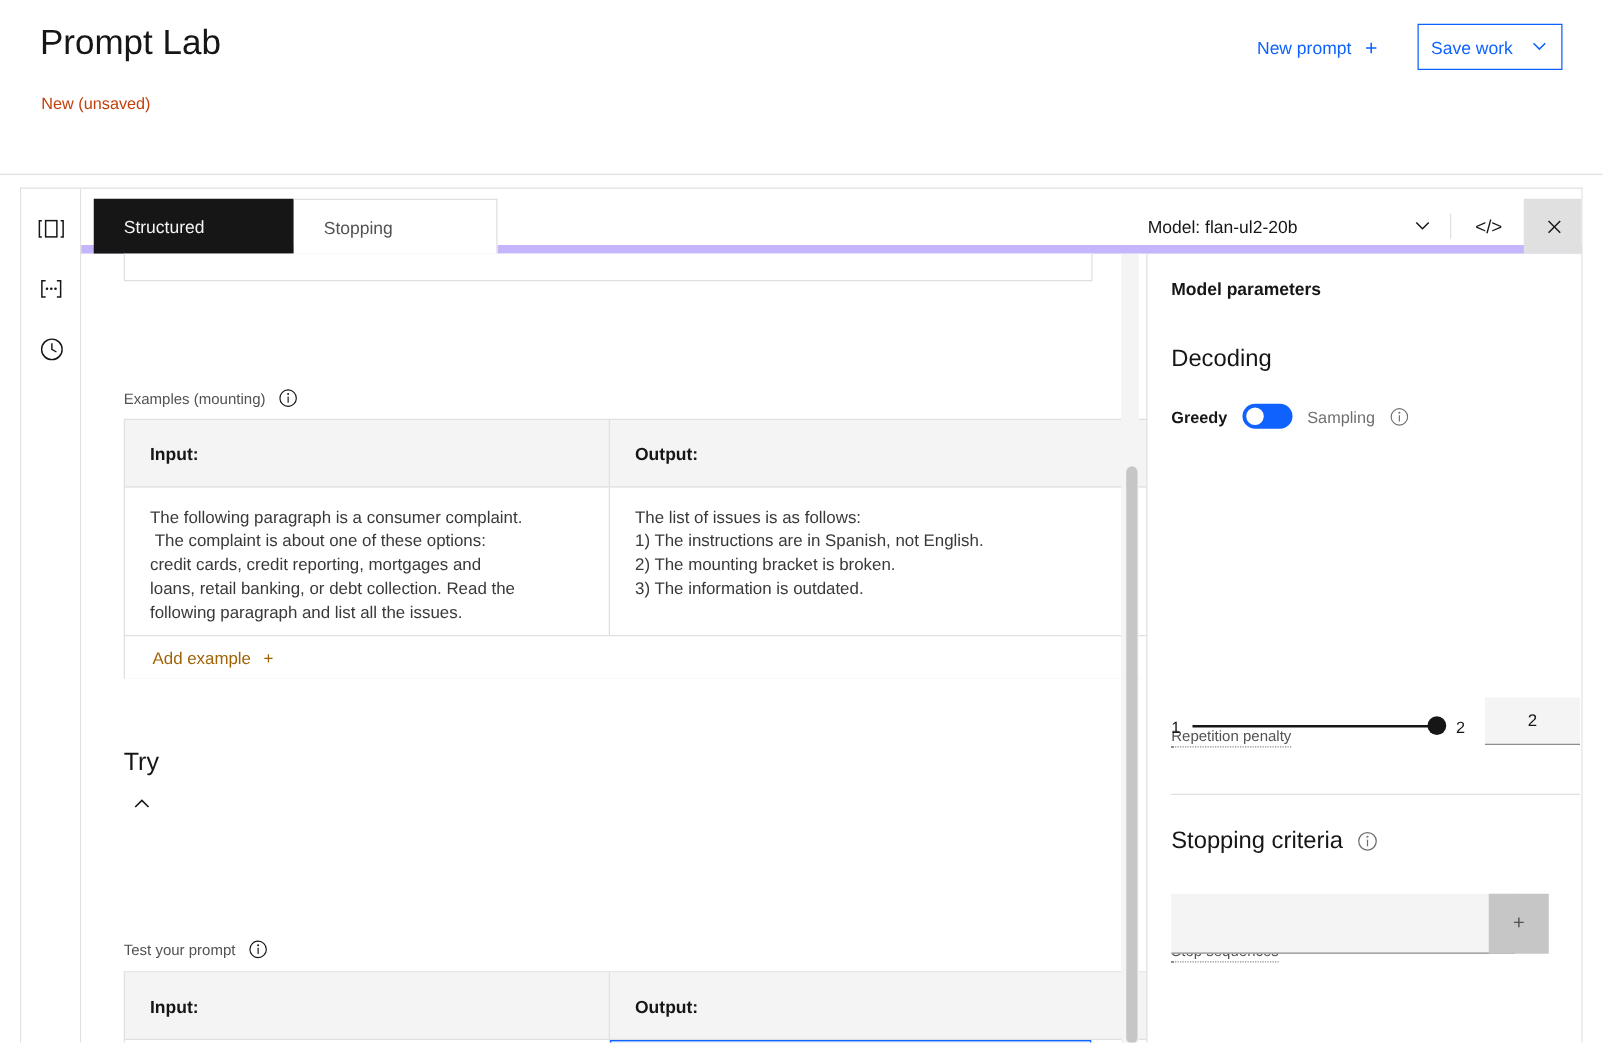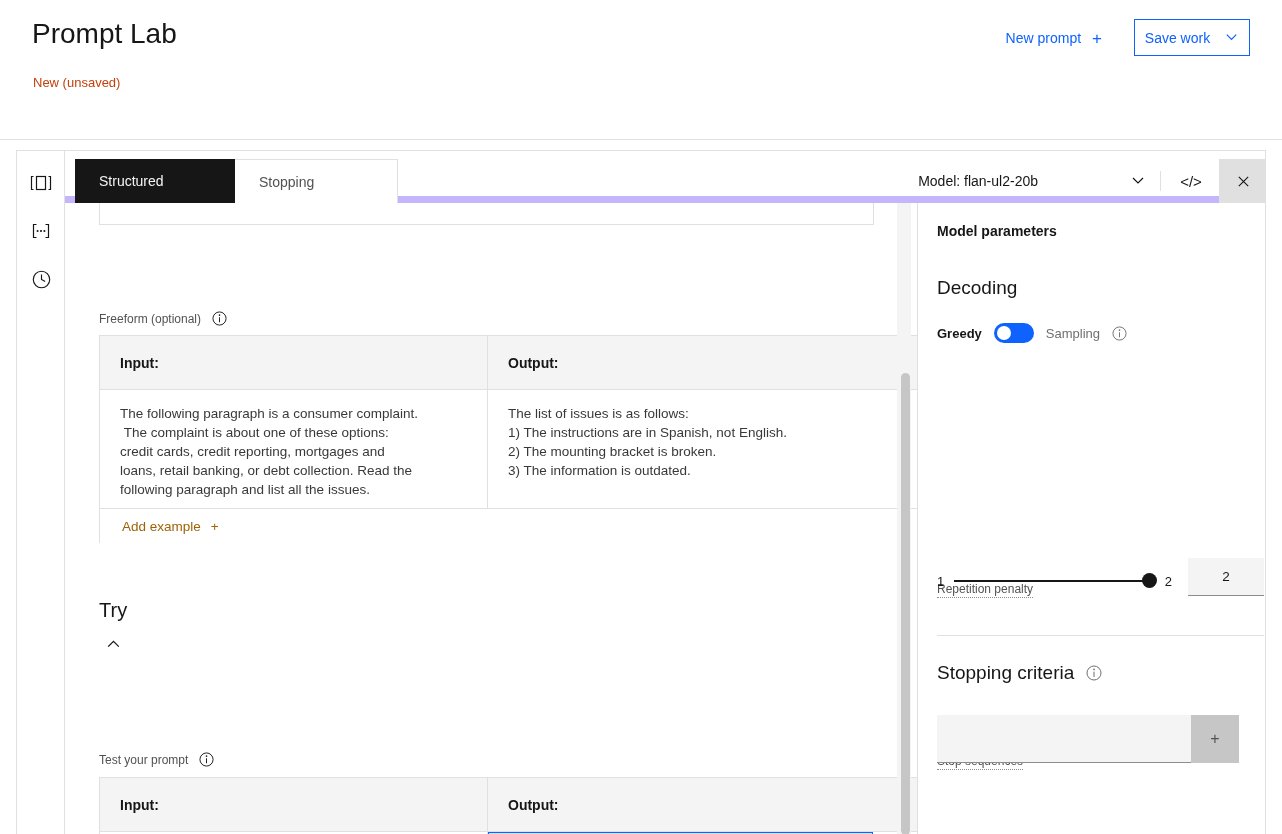--- a/index.html
+++ b/index.html
@@ -376,7 +376,7 @@
     <div id="instruction-box"></div>
 
     <div class="field-label-row" id="examples-label">
-      <span>Freeform (optional)</span>
+      <span>Examples (mounting)</span>
       <span class="info-icon">
         <svg width="15" height="15" viewBox="0 0 16 16">
           <circle cx="8" cy="8" r="7" fill="none" stroke="#161616" stroke-width="1"></circle>

